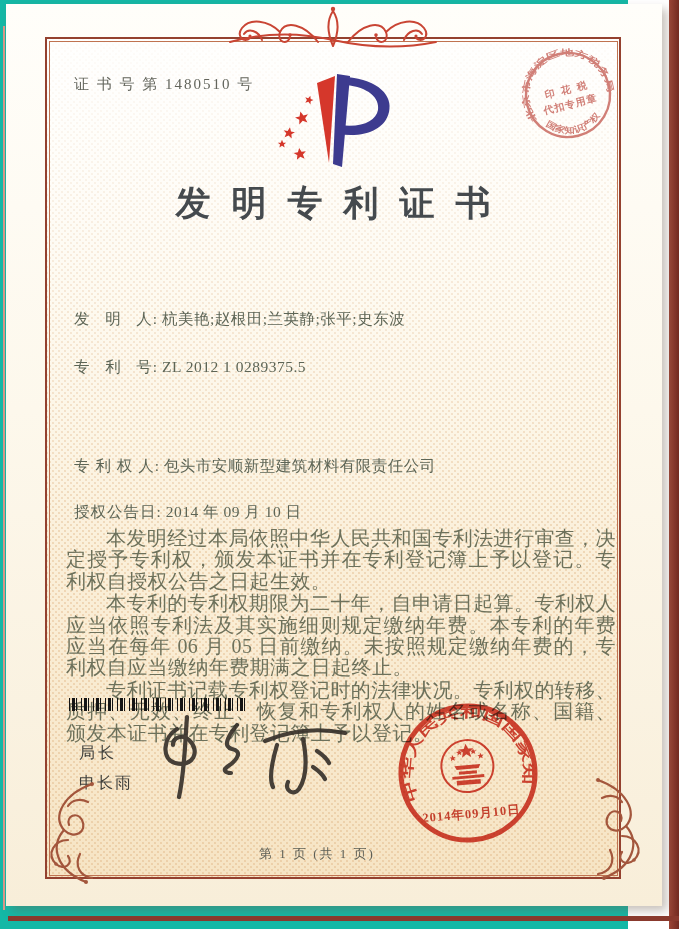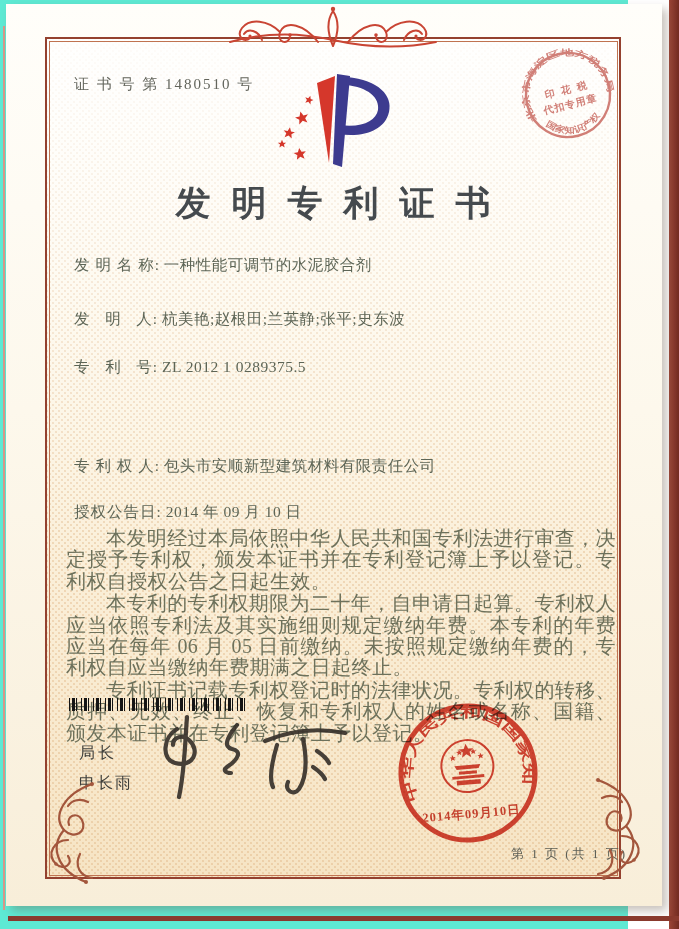--- a/index.html
+++ b/index.html
@@ -4,7 +4,7 @@
 <style>
   html,body{margin:0;padding:0;background:#ffffff;width:679px;height:929px;overflow:hidden;
     font-family:"Liberation Serif","DejaVu Serif",serif;}
-  .stage{position:relative;width:628px;height:929px;background:#5eead4;}
+  .stage{position:relative;width:628px;height:929px;background:#14b8a6;}
 
   
   .folder-right{position:absolute;left:669px;top:0;width:10px;height:929px;

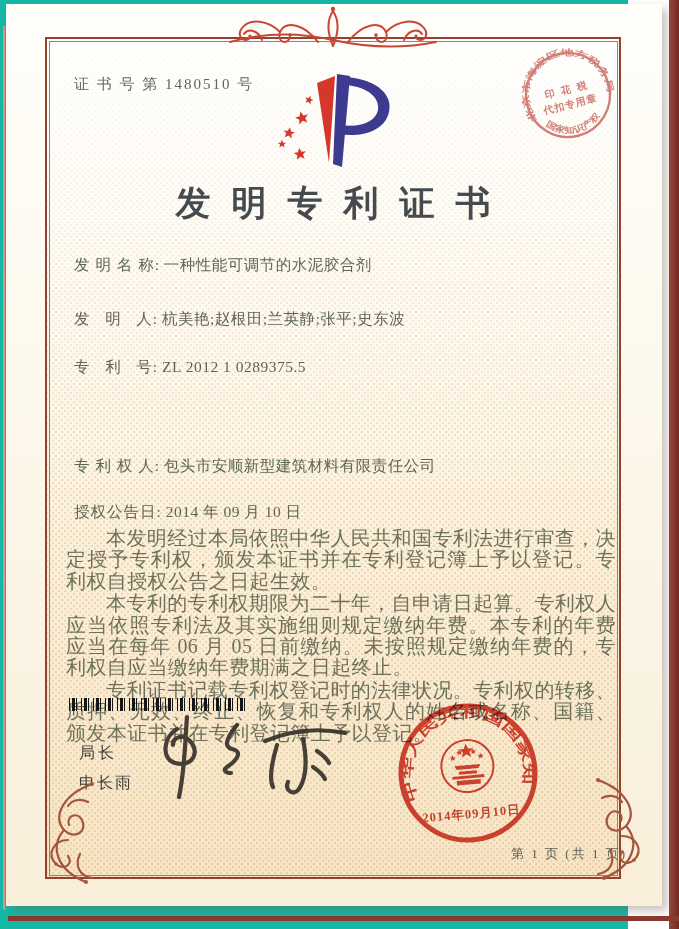--- a/index.html
+++ b/index.html
@@ -157,7 +157,6 @@
 
       <div class="title">发明专利证书</div>
 
-      <div class="frow r0"><span class="lab">发 明 名 称:</span> <span class="val">一种性能可调节的水泥胶合剂</span></div>
       <div class="frow r1"><span class="lab">发   明   人:</span> <span class="val">杭美艳;赵根田;兰英静;张平;史东波</span></div>
       <div class="frow r2"><span class="lab">专   利   号:</span> <span class="val">ZL 2012 1 0289375.5</span></div>
       <div class="frow r4"><span class="lab">专 利 权 人:</span> <span class="val">包头市安顺新型建筑材料有限责任公司</span></div>

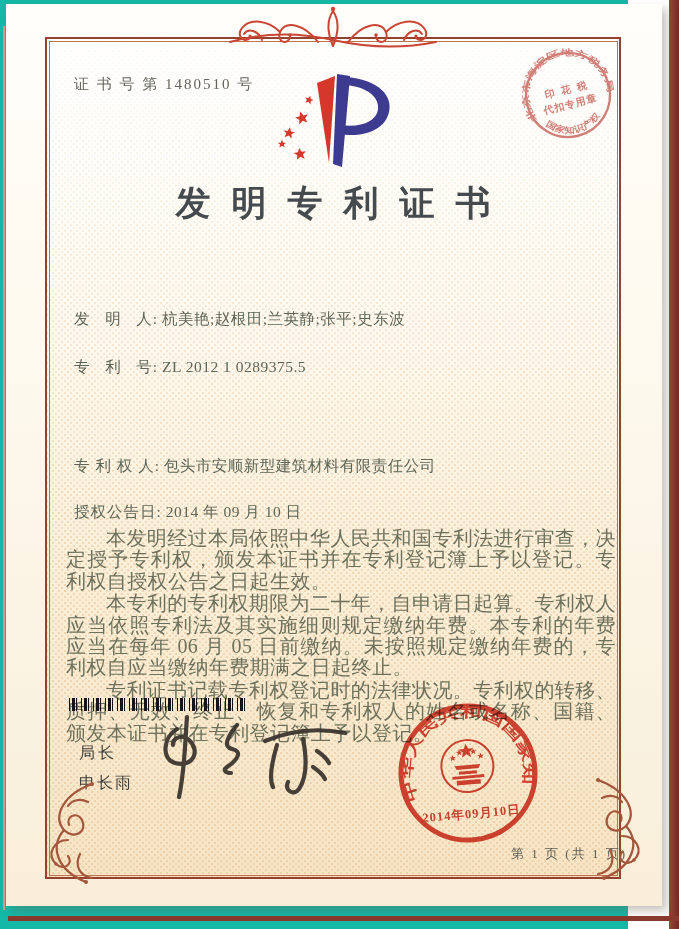--- a/index.html
+++ b/index.html
@@ -62,8 +62,8 @@
     mix-blend-mode:multiply;opacity:.92;}
   .stamp{position:absolute;left:471px;top:6px;width:100px;height:100px;opacity:.85;}
 
-  .footer{position:absolute;left:0;top:806px;width:540px;text-align:right;
-    font-size:13px;color:#5d5f56;letter-spacing:2px;white-space:pre;padding-left:40px;}
+  .footer{position:absolute;left:0;top:806px;width:540px;text-align:center;
+    font-size:13px;color:#5d5f56;letter-spacing:2px;white-space:pre;}
 
   .orn{position:absolute;width:82px;height:112px;z-index:2;}
   .orn-bl{left:16px;top:774px;}

